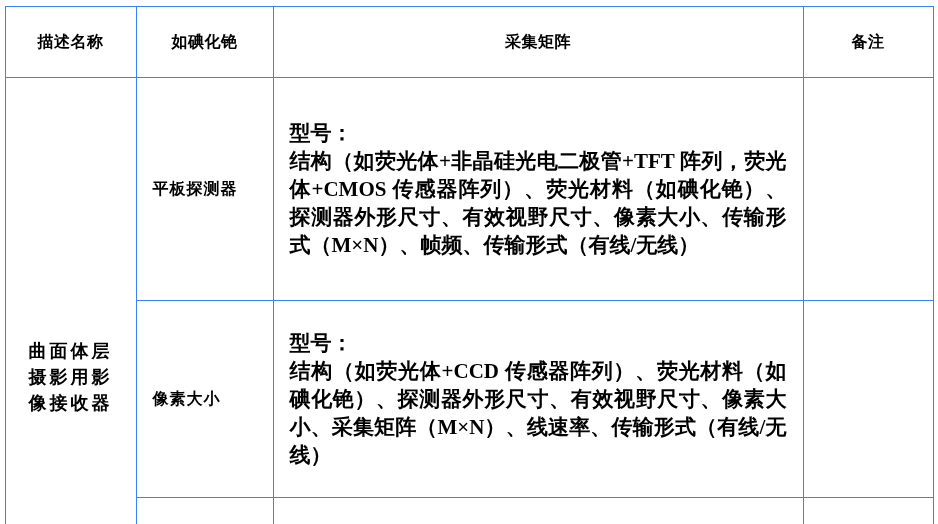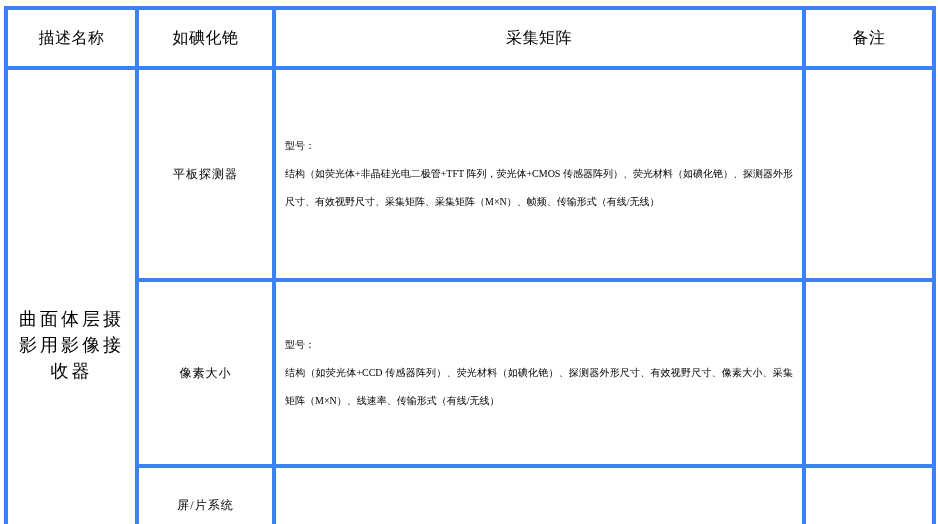--- a/index.html
+++ b/index.html
@@ -28,10 +28,10 @@
   }
   table.spec-table td,
   table.spec-table th {
-    border: 4px solid #3b82f6;
-    padding: 9px;
+    border: 1px solid #3b82f6;
+    padding: 16px;
     vertical-align: middle;
-    font-weight: normal;
+    font-weight: bold;
   }
   
   col.c1 { width: 131px; }

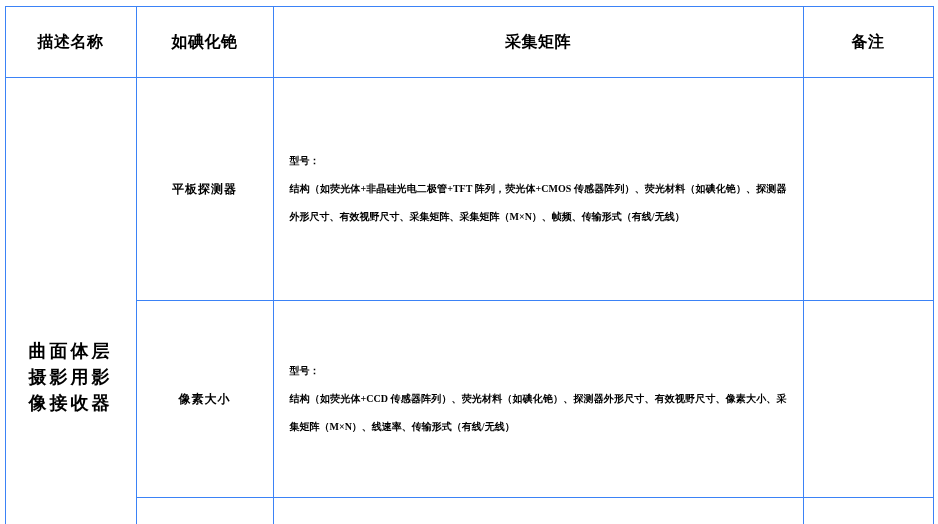--- a/index.html
+++ b/index.html
@@ -60,7 +60,7 @@
   }
   .spec-cell {
     text-align: left;
-    font-size: 10px;
+    font-size: 21px;
     line-height: 28px;
     padding: 14px 14px 14px 12px;
   }

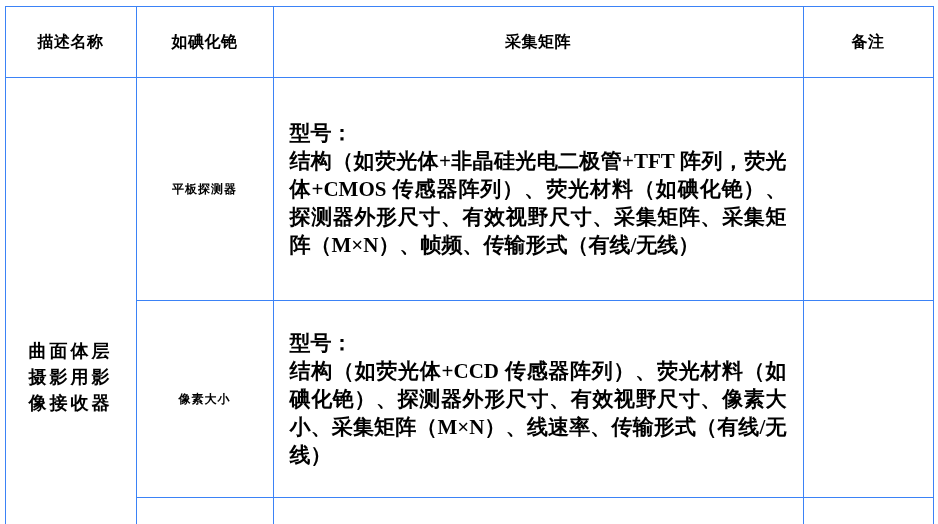--- a/index.html
+++ b/index.html
@@ -104,7 +104,7 @@
         <td class="comp-cell r-tall-1">平板探测器</td>
         <td class="spec-cell r-tall-1">
           <span class="lead">型号：</span>
-          <span class="body">结构（如荧光体+非晶硅光电二极管+TFT 阵列，荧光体+CMOS 传感器阵列）、荧光材料（如碘化铯）、探测器外形尺寸、有效视野尺寸、采集矩阵、采集矩阵（M×N）、帧频、传输形式（有线/无线）</span>
+          <span class="body">结构（如荧光体+非晶硅光电二极管+TFT 阵列，荧光体+CMOS 传感器阵列）、荧光材料（如碘化铯）、探测器外形尺寸、有效视野尺寸、像素大小、传输形式（M×N）、帧频、传输形式（有线/无线）</span>
         </td>
         <td class="remark-cell r-tall-1"></td>
       </tr>

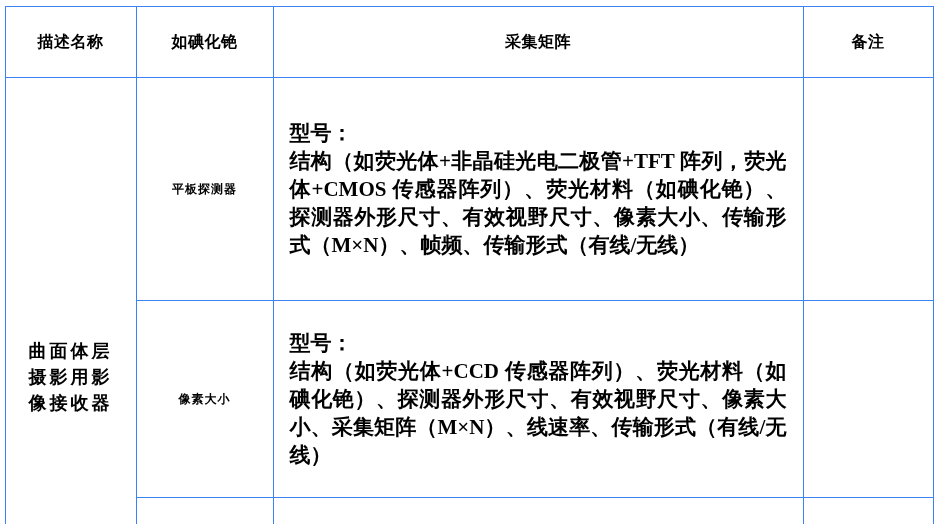--- a/index.html
+++ b/index.html
@@ -54,8 +54,7 @@
     padding: 0 14px;
   }
   .comp-cell {
-    text-align: center;
-    font-size: 12px;
+    font-size: 16px;
     letter-spacing: 1px;
   }
   .spec-cell {

